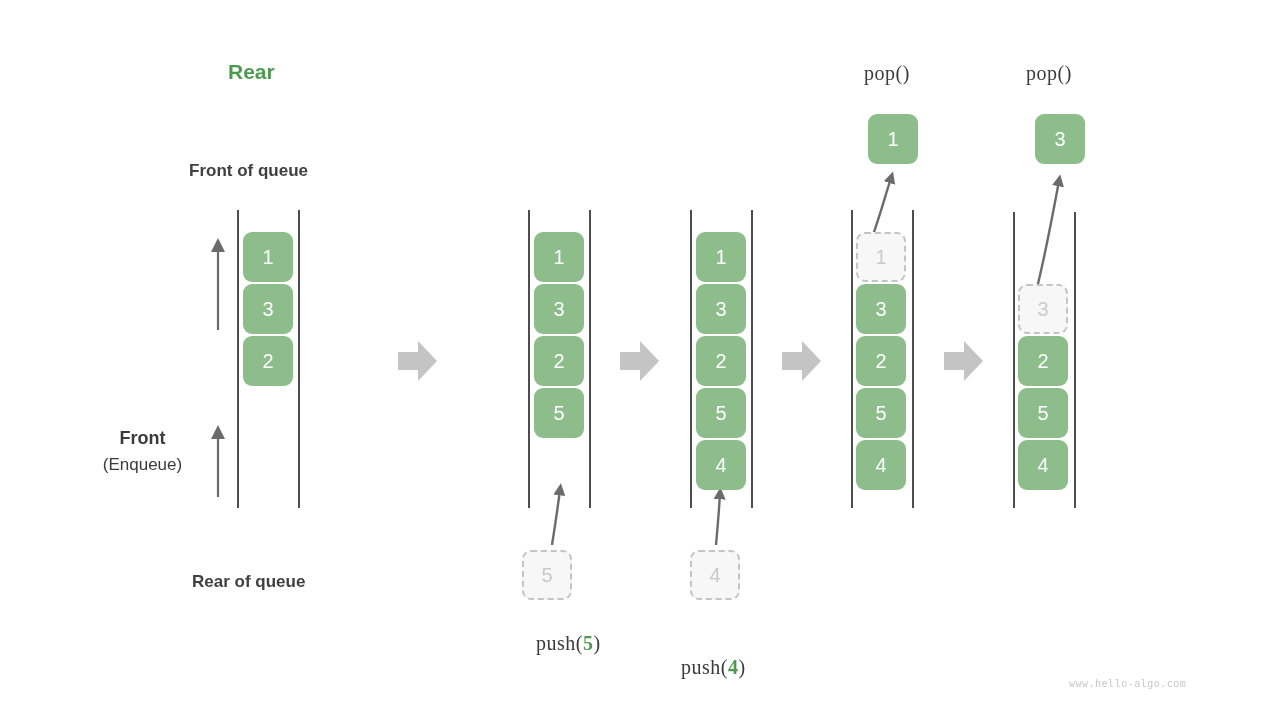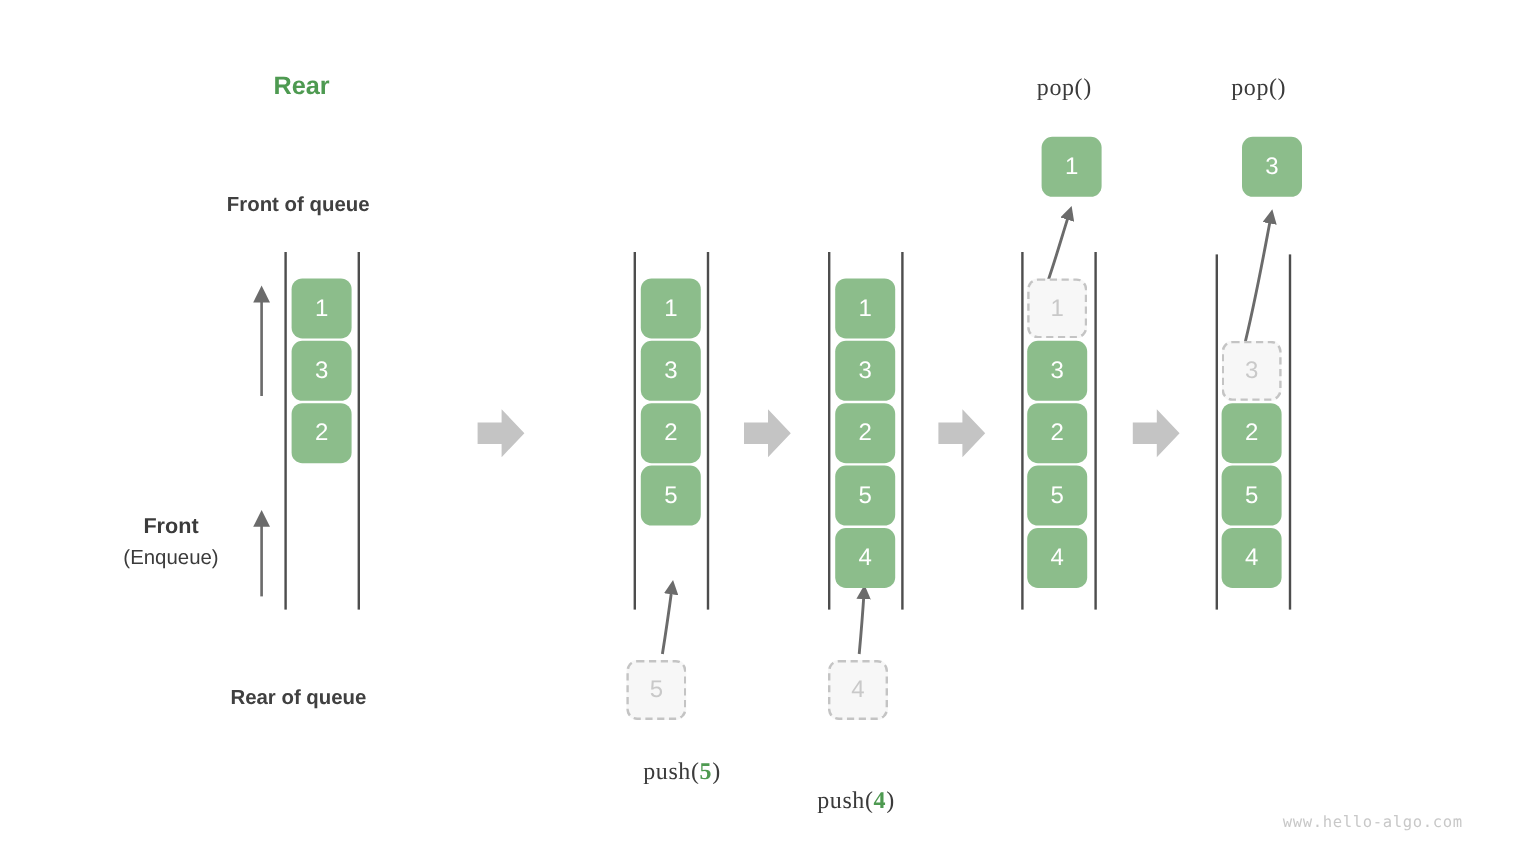--- a/index.html
+++ b/index.html
@@ -54,7 +54,7 @@
   .mono-label .arg { color: #4e9a51; font-weight: bold; }
   .watermark {
     font-family: "DejaVu Sans Mono", "Liberation Mono", monospace;
-    font-size: 13px;
+    font-size: 10px;
     color: #c8c8c8;
     white-space: nowrap;
     letter-spacing: 0.5px;

